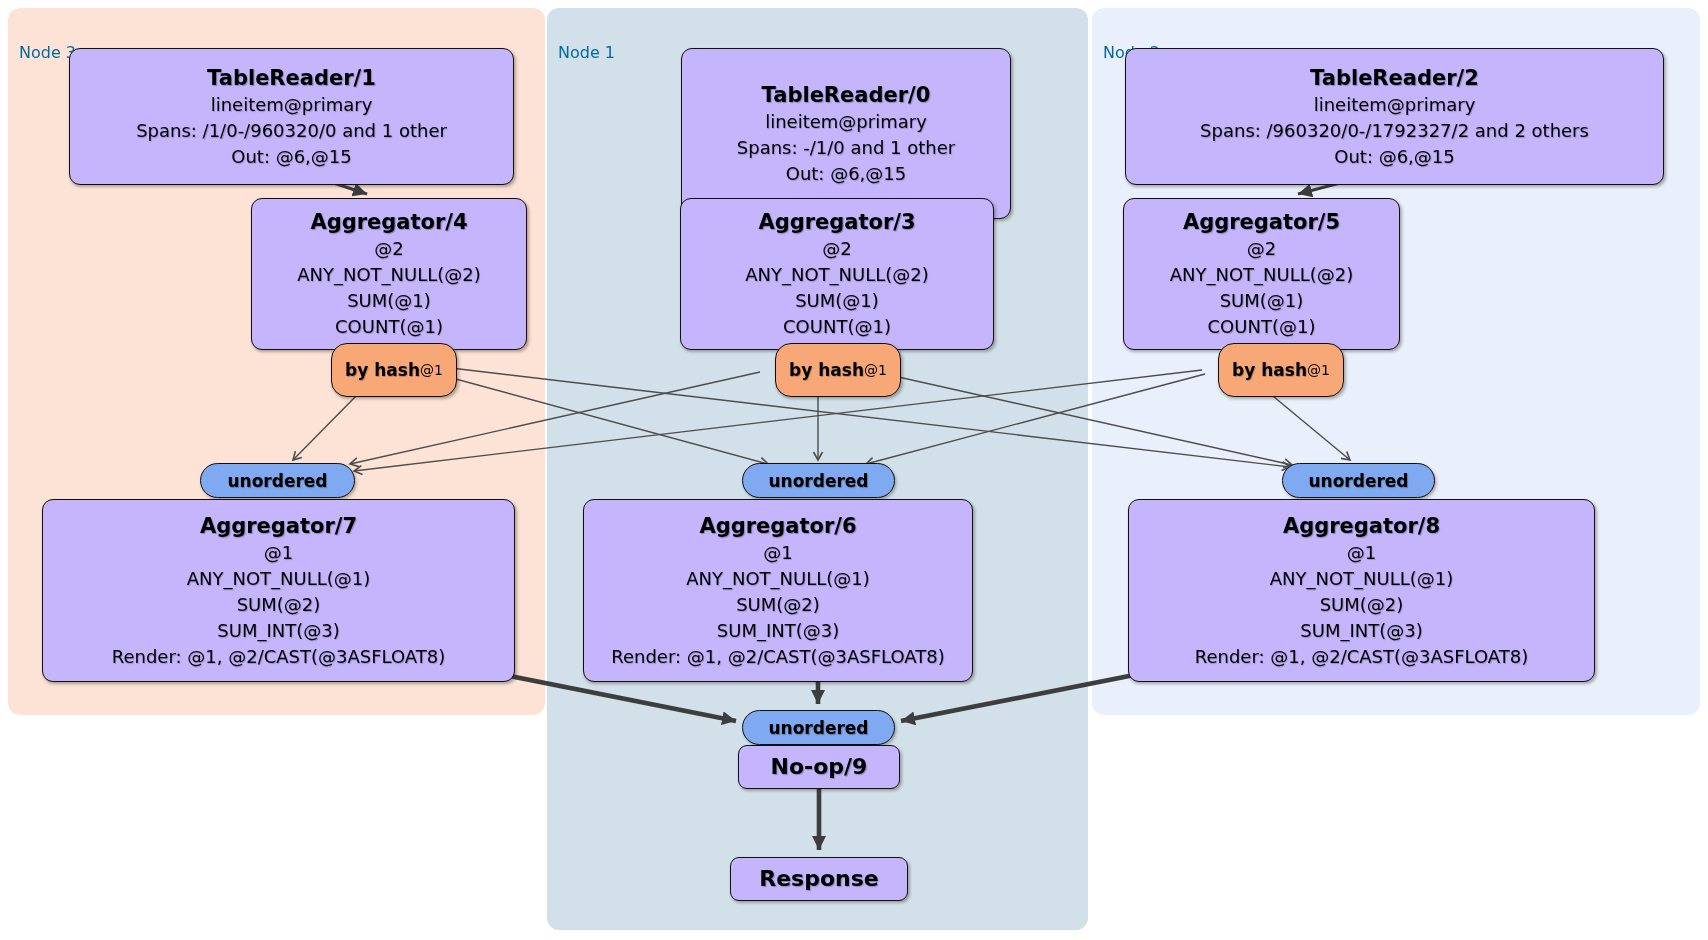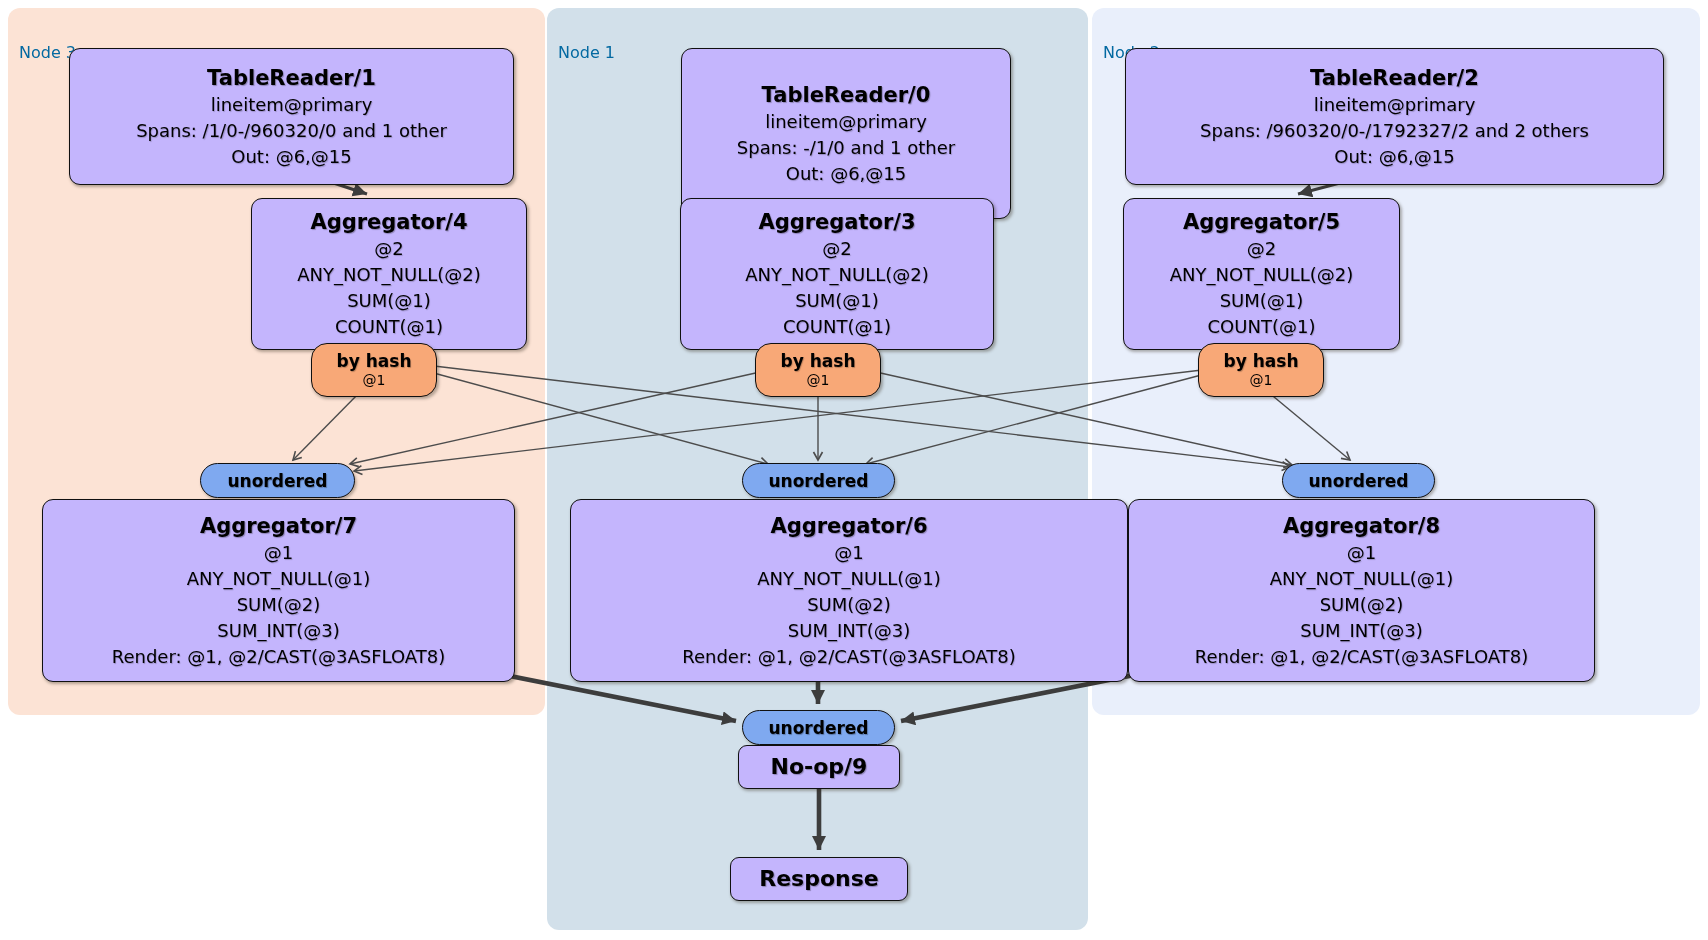--- a/index.html
+++ b/index.html
@@ -53,10 +53,11 @@
     background: #f8a877;
     border: 1.8px solid #101010;
     border-radius: 16px;
-    display: flex; flex-direction: column;
+    display: flex; flex-direction: row;
     align-items: center; justify-content: center;
     text-align: center;
     box-shadow: 1.5px 2px 3px rgba(50, 40, 25, 0.35);
+    margin-left: 20px;
   }
   .router-label {
     font-weight: bold; font-size: 17px; line-height: 21px;

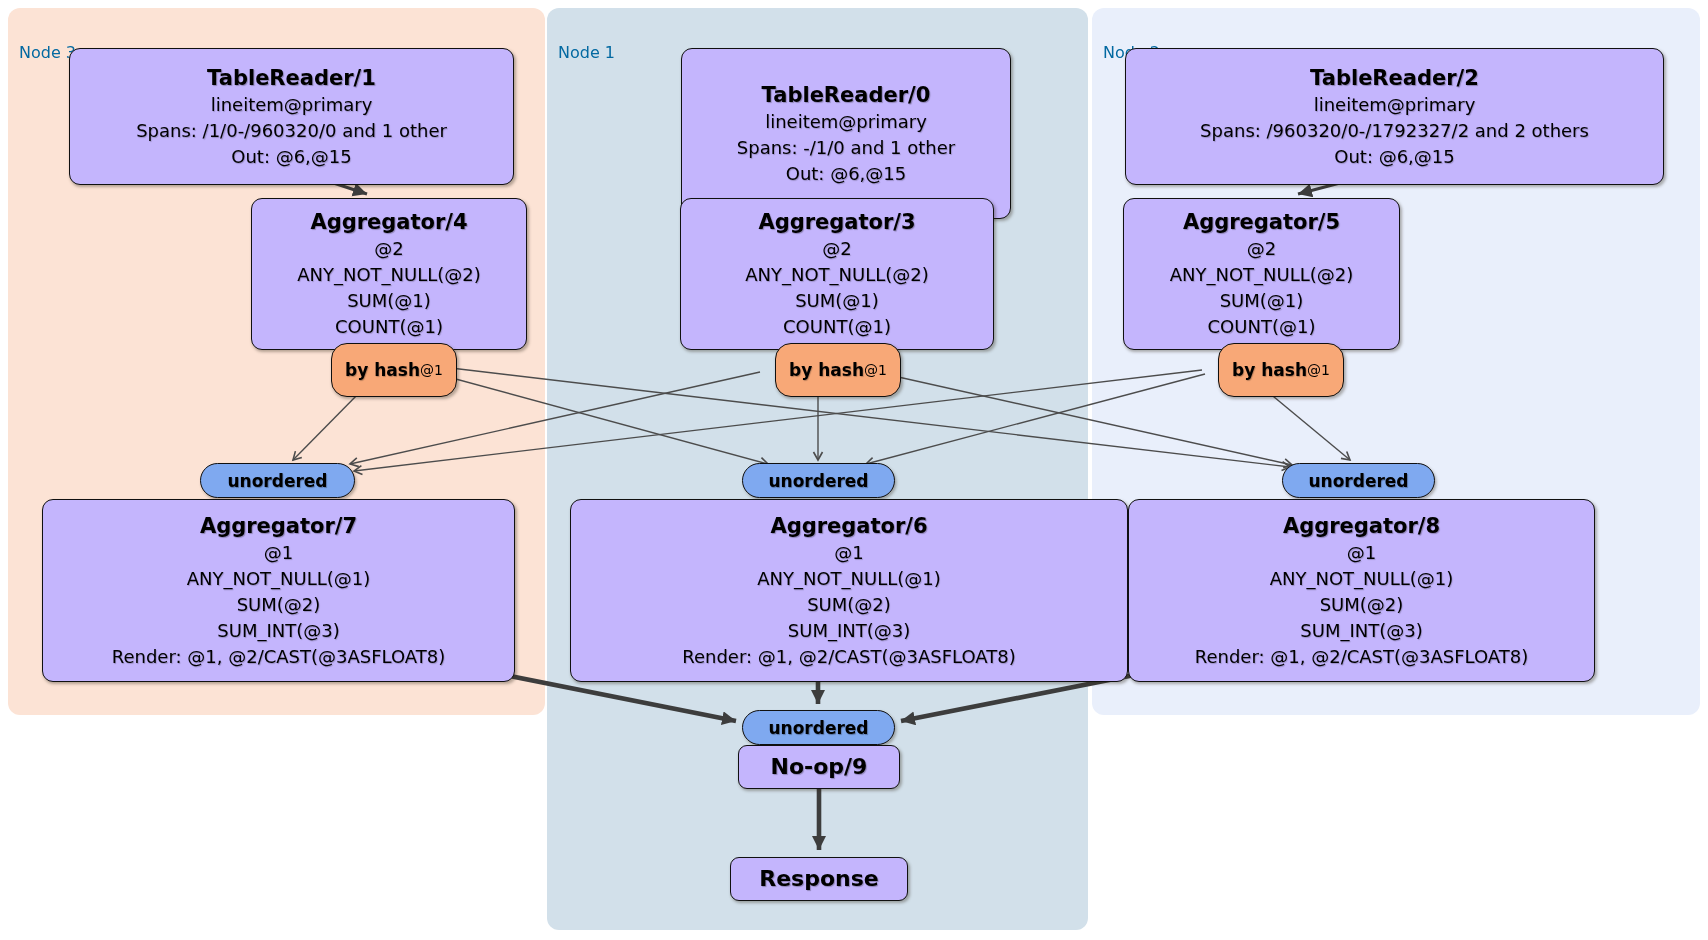--- a/index.html
+++ b/index.html
@@ -207,7 +207,7 @@
         <div class="tline">Render: @1, @2/CAST(@3ASFLOAT8)</div>
       </div>
   </div>
-  <div class="node proc" style="left:570px; top:499px; width:558px; height:183px;">
+  <div class="node proc" style="left:583px; top:499px; width:390px; height:183px;">
     <div class="proc-title">Aggregator/6</div>
     <div>
         <div class="tline">@1</div>

